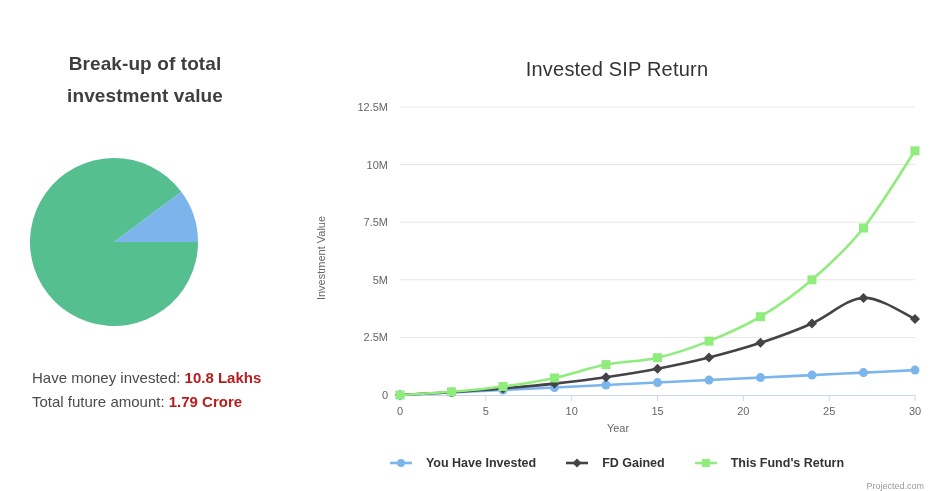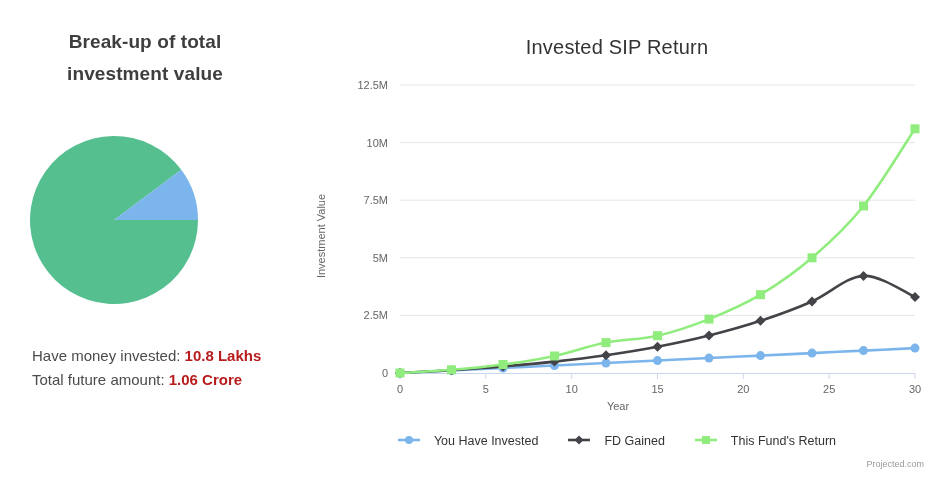--- a/index.html
+++ b/index.html
@@ -18,6 +18,7 @@
   #root {
     position: absolute;
     inset: 0;
+    margin-top: 22px;
   }
 
   

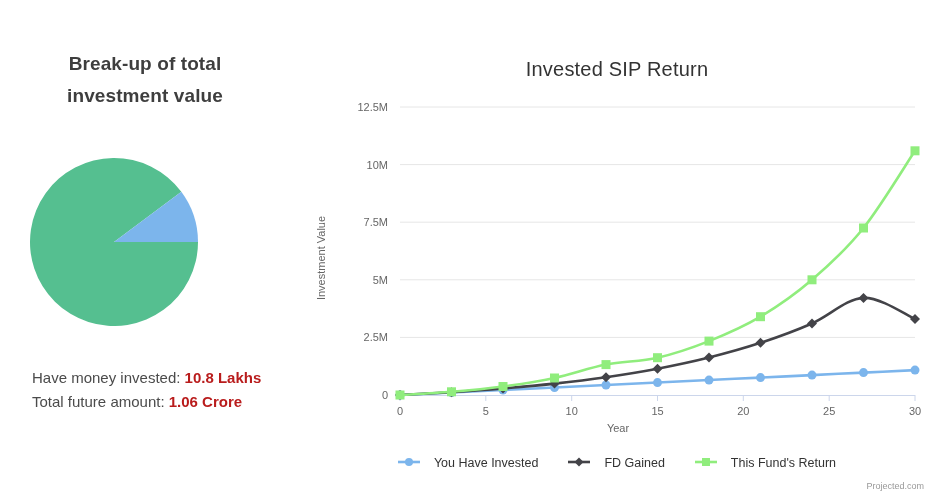--- a/index.html
+++ b/index.html
@@ -158,7 +158,7 @@
         <span>Have money invested: </span><b>10.8 Lakhs</b>
       </span>
       <span class="row">
-        <span>Total future amount: </span><b>1.06 Crore</b>
+        <span>Total future amount: </span><b>1.79 Crore</b>
       </span>
     </div>
   </div>

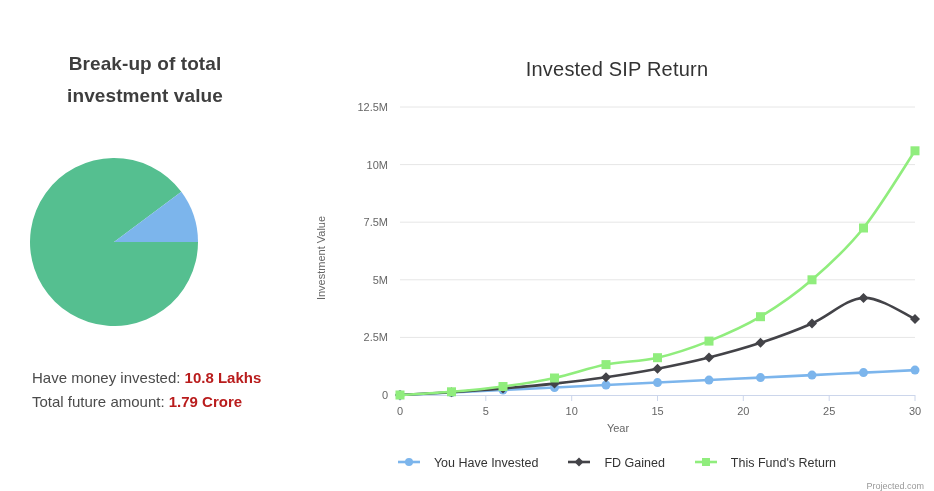--- a/index.html
+++ b/index.html
@@ -115,10 +115,10 @@
   }
   .legend-item {
     display: flex;
-    align-items: flex-start;
+    align-items: center;
     gap: 14px;
     font-size: 12.5px;
-    font-weight: normal;
+    font-weight: bold;
     color: #333333;
     cursor: pointer;
     white-space: nowrap;

